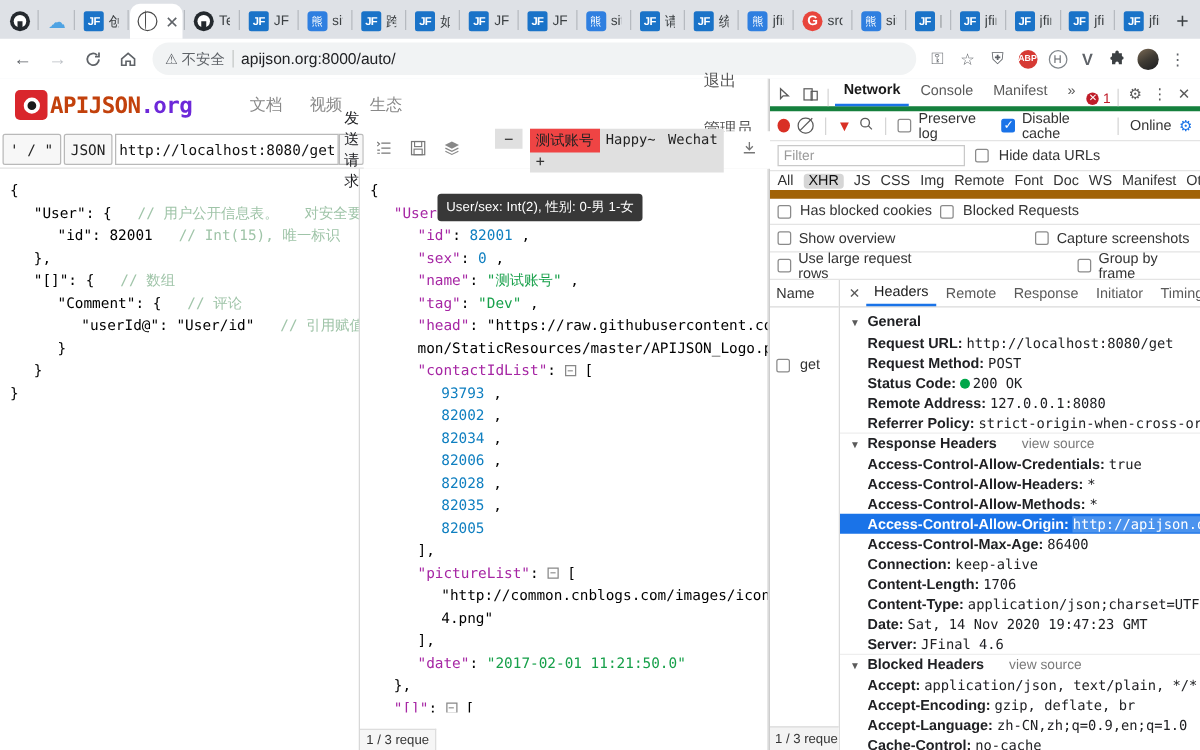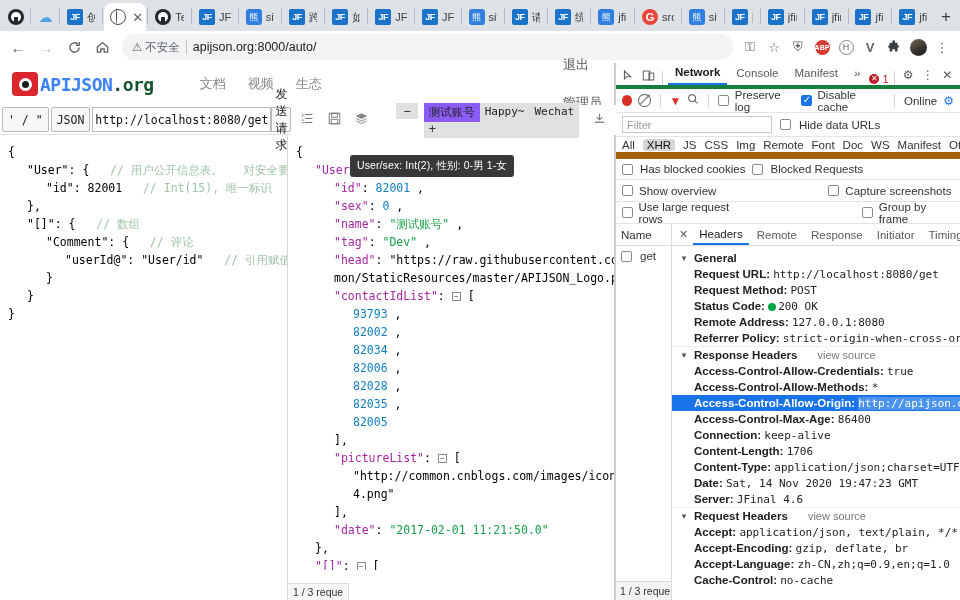--- a/index.html
+++ b/index.html
@@ -87,7 +87,7 @@
      border:3.5px solid #fff; background:#1b1b1b; box-sizing:border-box;}
   .logo-text { font-family:"DejaVu Sans Mono", monospace; font-size:18px; font-weight:bold;
      letter-spacing:-.5px; }
-  .logo-text .red { color:#3b82f6; }
+  .logo-text .red { color:#c2410c; }
   .logo-text .dark { color:#14532d; }
   .nav-links { display:flex; gap:22px; margin-left:46px; }
   .nav-links span { color:#888; font-size:13px; }

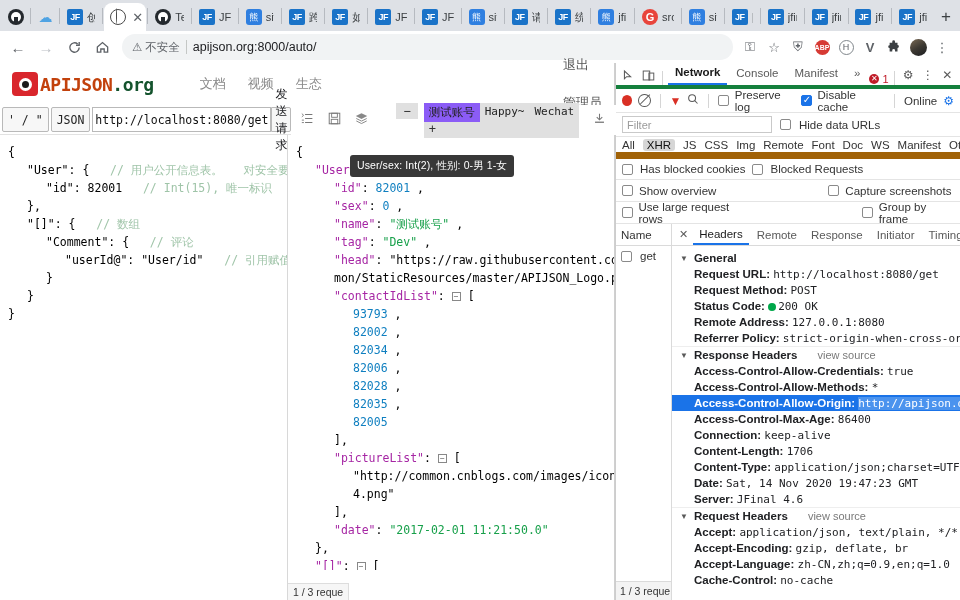--- a/index.html
+++ b/index.html
@@ -88,7 +88,7 @@
   .logo-text { font-family:"DejaVu Sans Mono", monospace; font-size:18px; font-weight:bold;
      letter-spacing:-.5px; }
   .logo-text .red { color:#c2410c; }
-  .logo-text .dark { color:#14532d; }
+  .logo-text .dark { color:#6d28d9; }
   .nav-links { display:flex; gap:22px; margin-left:46px; }
   .nav-links span { color:#888; font-size:13px; }
   .nav-right { margin-left:auto; display:flex; gap:20px;flex-direction:column; }

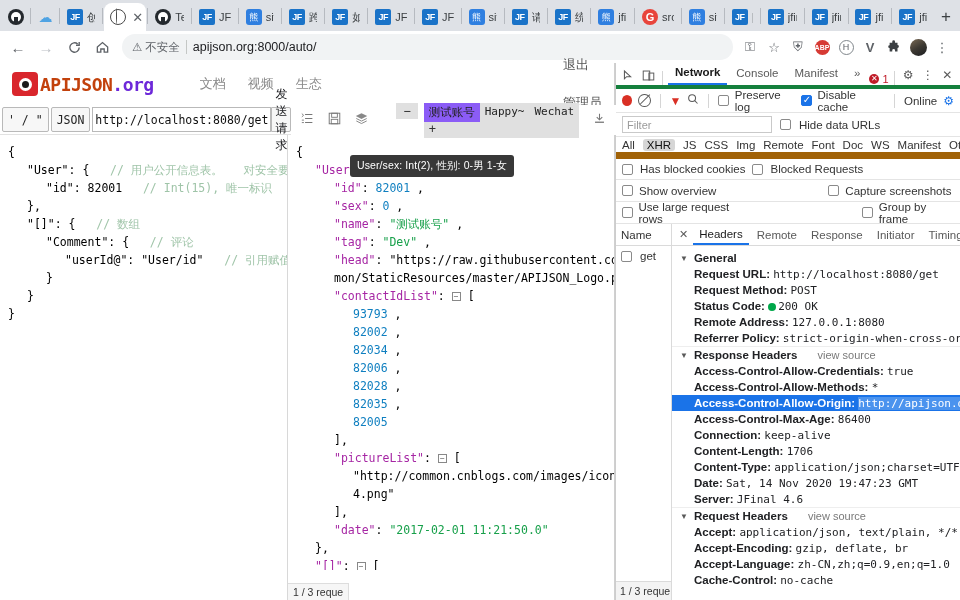--- a/index.html
+++ b/index.html
@@ -121,7 +121,7 @@
   .acct-row { display:flex; }
   .acct-chip { font-size:11.5px; padding:2px 5px; color:#222; white-space:nowrap;
       font-family:"Liberation Sans", sans-serif; }
-  .acct-chip.sel { background:#8b5cf6; }
+  .acct-chip.sel { background:#ef4444; }
   .acct-chip.mono { font-family:"DejaVu Sans Mono", monospace; font-size:11px;}
   .acct-plus { font-size:12px; padding:0 5px 2px 5px; color:#333; align-self:flex-start;
       font-family:"DejaVu Sans Mono", monospace; }

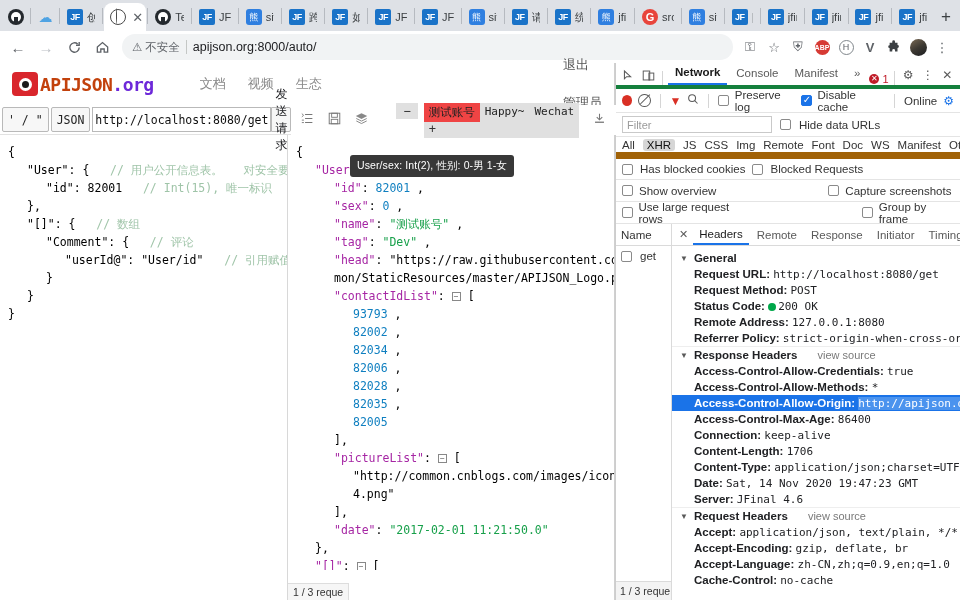--- a/index.html
+++ b/index.html
@@ -200,7 +200,7 @@
   .namecol .hd { height:22px; display:flex; align-items:center; padding:0 5px; font-size:11.5px;
      color:#333; border-bottom:1px solid #dadada; }
   .namecol .item { height:20px; display:flex; align-items:center; gap:8px; padding:0 5px;
-     font-size:11.5px; color:#333; }
+     font-size:11.5px; color:#333;margin-top:36px; }
   .namecol .spacer { flex:1; }
   .namecol .foot { font-size:10.5px; color:#333; padding:3px 4px; border-top:1px solid #dadada;
      background:#f3f3f3; white-space:nowrap; }

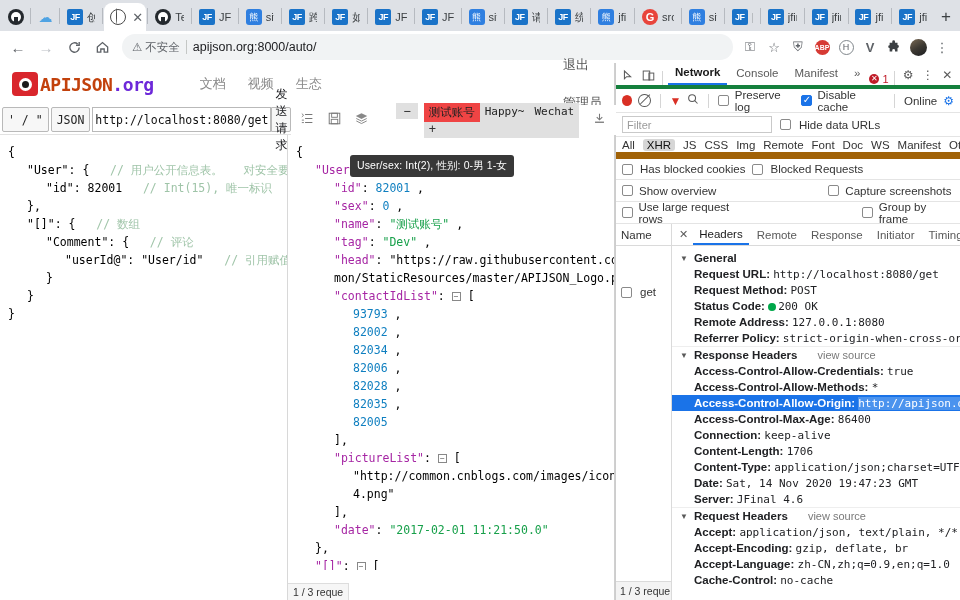--- a/index.html
+++ b/index.html
@@ -603,6 +603,7 @@
               <span class="viewsrc">view source</span>
             </div>
             <div class="hline"><span class="hname">Access-Control-Allow-Credentials: </span><span class="hval">true</span></div>
+            <div class="hline"><span class="hname">Access-Control-Allow-Headers: </span><span class="hval">*</span></div>
             <div class="hline"><span class="hname">Access-Control-Allow-Methods: </span><span class="hval">*</span></div>
             <div class="hline sel"><span class="hname">Access-Control-Allow-Origin: </span><span class="hval">http://apijson.org:8000</span></div>
             <div class="hline"><span class="hname">Access-Control-Max-Age: </span><span class="hval">86400</span></div>

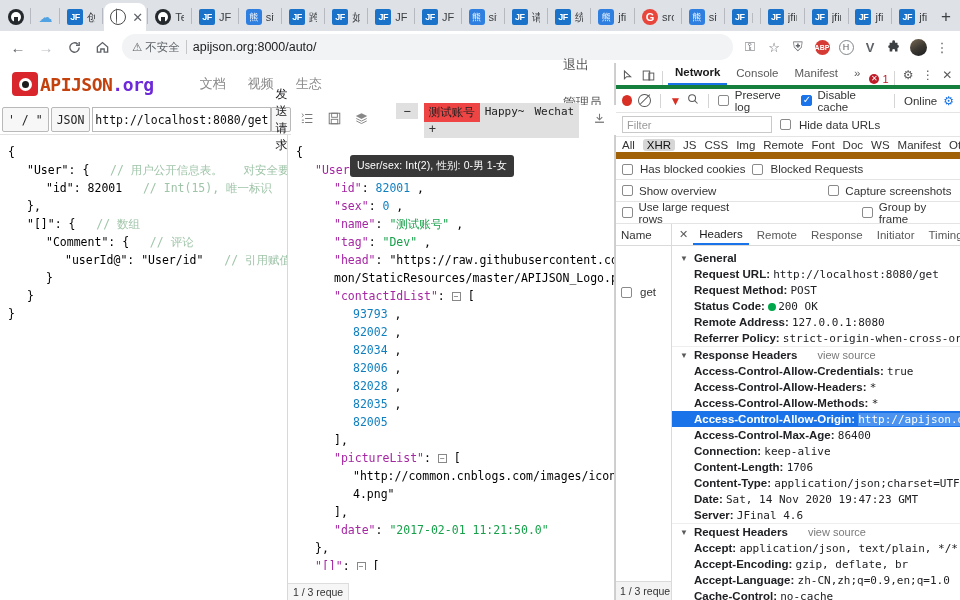--- a/index.html
+++ b/index.html
@@ -614,7 +614,7 @@
             <div class="hline"><span class="hname">Server: </span><span class="hval">JFinal 4.6</span></div>
             <div class="sect">
               <span class="caret">▼</span>
-              <span>Request Headers</span>
+              <span>Blocked Headers</span>
               <span class="viewsrc">view source</span>
             </div>
             <div class="hline"><span class="hname">Accept: </span><span class="hval">application/json, text/plain, */*</span></div>

